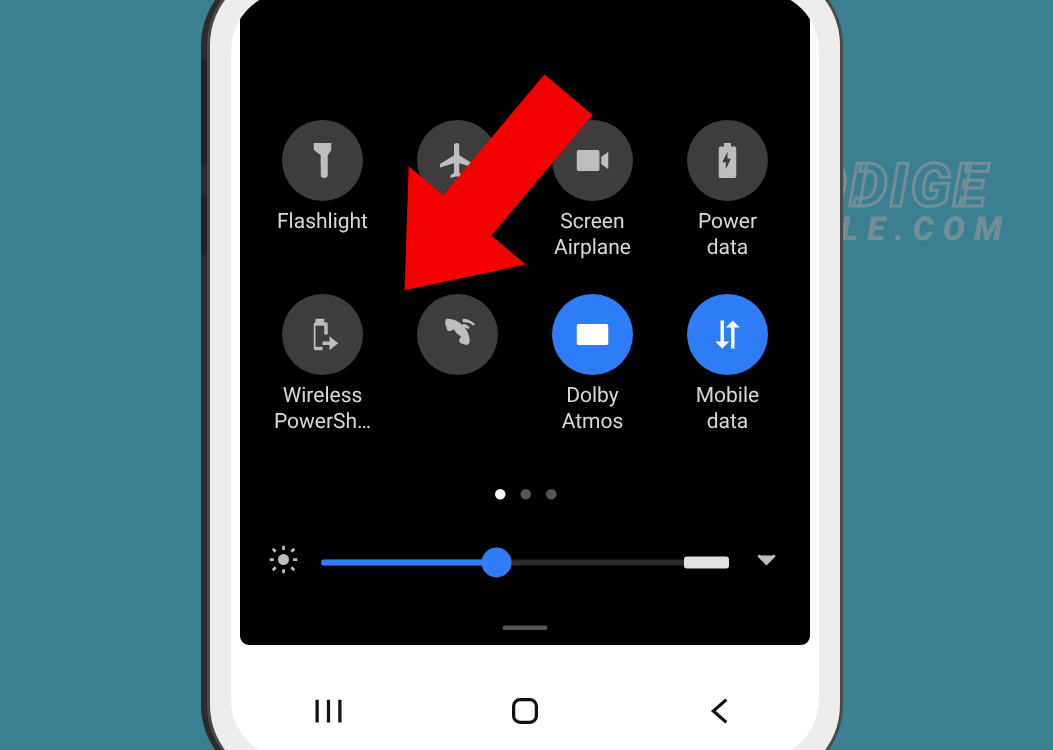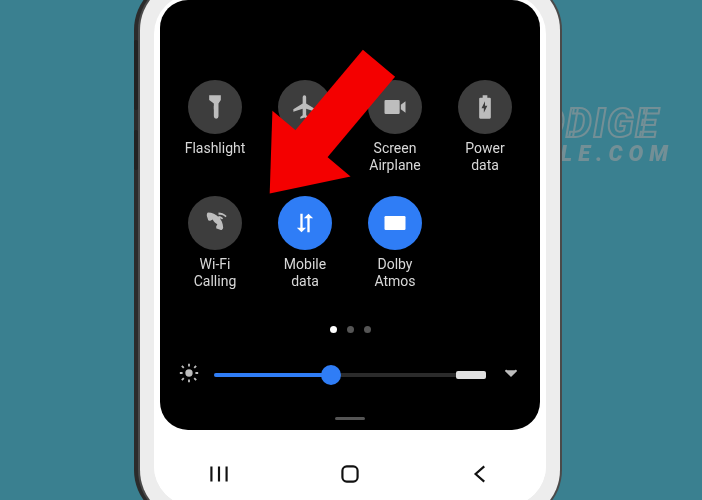--- a/index.html
+++ b/index.html
@@ -64,7 +64,7 @@
     top: 6px;
     height: 430px;
     background: #000;
-    border-radius: 28px;
+    border-radius: 6px;
     color: #cfcfcf;
   }
   

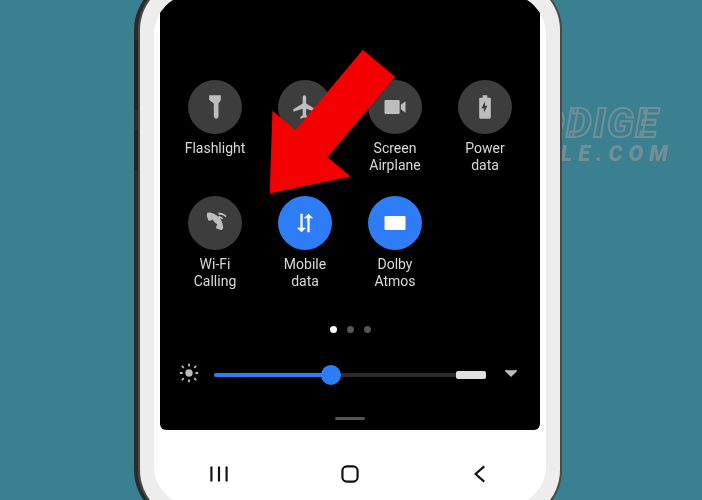--- a/index.html
+++ b/index.html
@@ -270,6 +270,15 @@
 data</div>
           </div>
 
+          <div class="qs-item">
+            <div class="qs-circle">
+              <svg viewBox="0 0 24 24">
+                  <path d="M8 3h5v2h1a1 1 0 0 1 1 1v6h-2V7H8v12h4v2H8a1 1 0 0 1-1-1V6a1 1 0 0 1 1-1h0V3zm8 10l5 4-5 4v-3h-4v-2h4z"></path>
+                </svg>
+            </div>
+            <div class="qs-label">Wireless
+PowerSh…</div>
+          </div>
 
           <div class="qs-item">
             <div class="qs-circle">

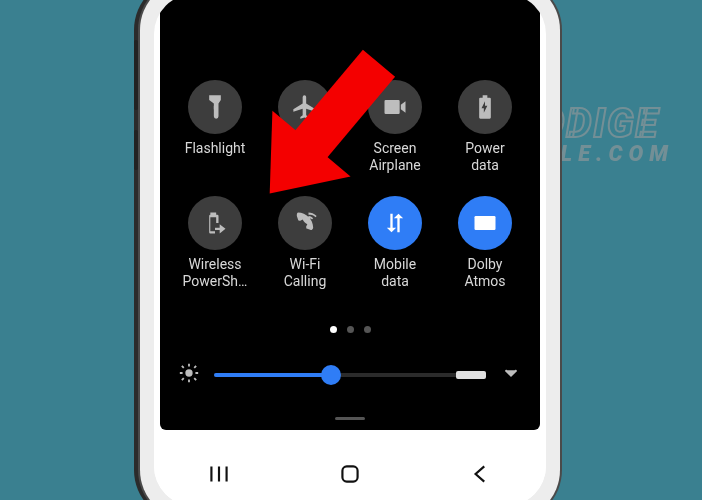--- a/index.html
+++ b/index.html
@@ -286,8 +286,6 @@
                   <path d="M6 3c7 0 13 6 13 13 0 1-1 2-2 2l-3-1c-1 0-1-1-1-2l1-2c-2-1-3-2-4-4l-2 1c-1 0-2 0-2-1L5 6c0-1 0-3 1-3zM15 3c2 0 5 1 7 3l-1 1c-2-2-4-2-6-2zM15 6c2 0 3 1 4 2l-1 1c-1-1-2-1-3-1z"></path>
                 </svg>
             </div>
-            <div class="qs-label">Wi-Fi
-Calling</div>
           </div>
 
           <div class="qs-item">

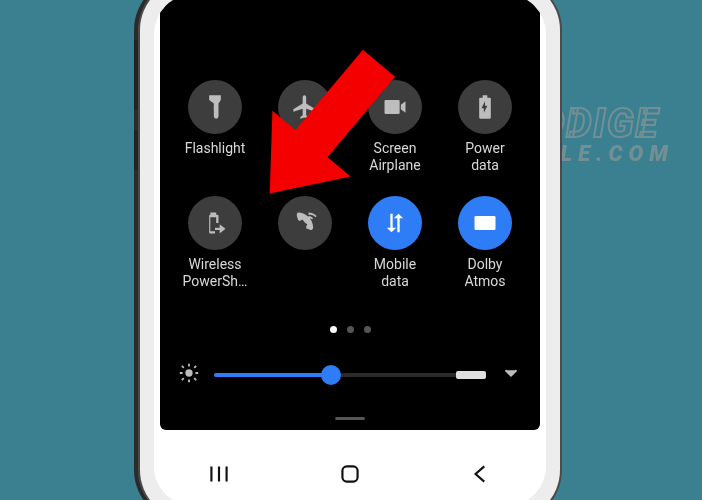--- a/index.html
+++ b/index.html
@@ -291,22 +291,22 @@
           <div class="qs-item">
             <div class="qs-circle active">
               <svg viewBox="0 0 24 24">
+                  <rect x="3" y="6" width="18" height="12" rx="1"></rect>
+                  <path d="M6 8c3 0 3 8 0 8zM18 8c-3 0-3 8 0 8z" fill="#2f7df6"></path>
+                </svg>
+            </div>
+            <div class="qs-label">Dolby
+Atmos</div>
+          </div>
+
+          <div class="qs-item">
+            <div class="qs-circle active">
+              <svg viewBox="0 0 24 24">
                   <path d="M8 4v12H5l4 4 4-4h-3V4zm8 16V8h3l-4-4-4 4h3v12z"></path>
                 </svg>
             </div>
             <div class="qs-label">Mobile
 data</div>
-          </div>
-
-          <div class="qs-item">
-            <div class="qs-circle active">
-              <svg viewBox="0 0 24 24">
-                  <rect x="3" y="6" width="18" height="12" rx="1"></rect>
-                  <path d="M6 8c3 0 3 8 0 8zM18 8c-3 0-3 8 0 8z" fill="#2f7df6"></path>
-                </svg>
-            </div>
-            <div class="qs-label">Dolby
-Atmos</div>
           </div>
 
         </div>

